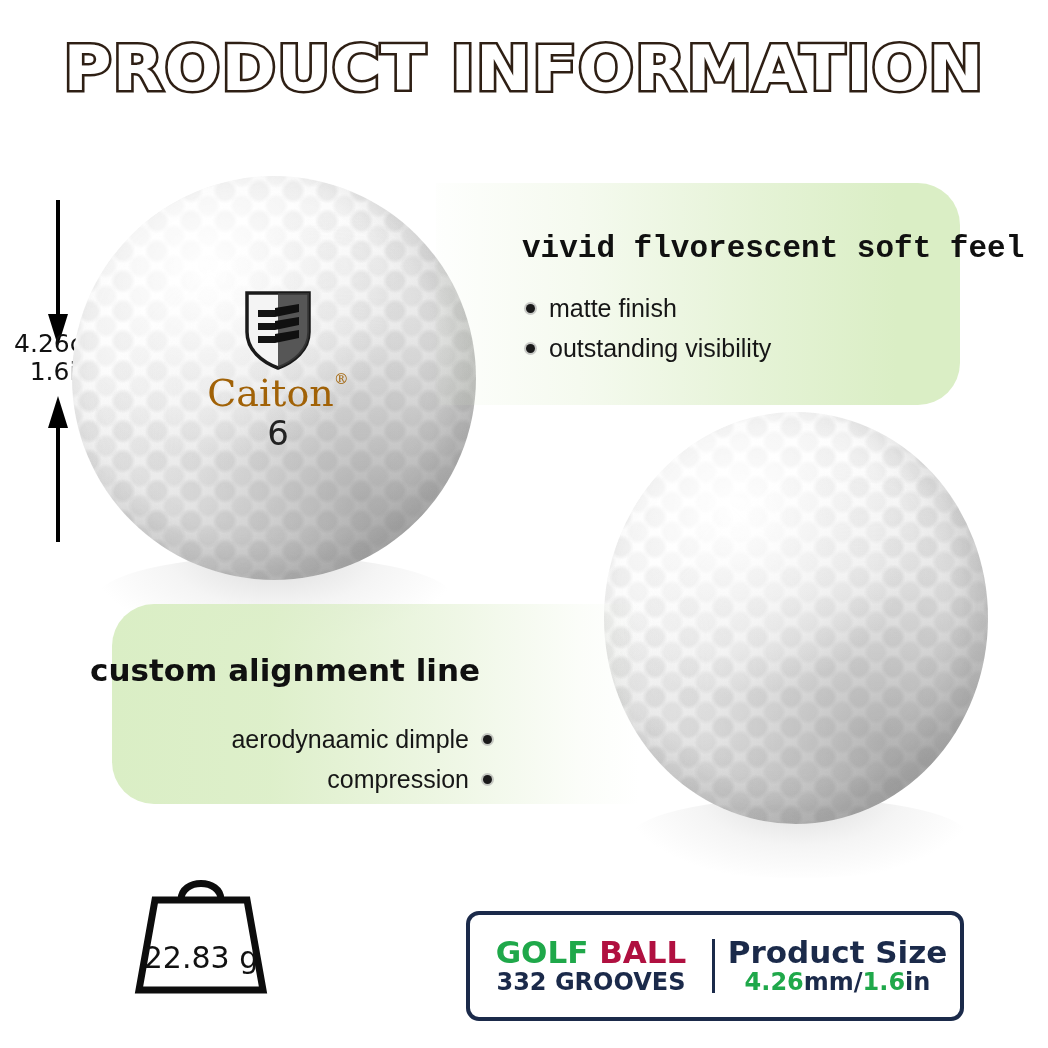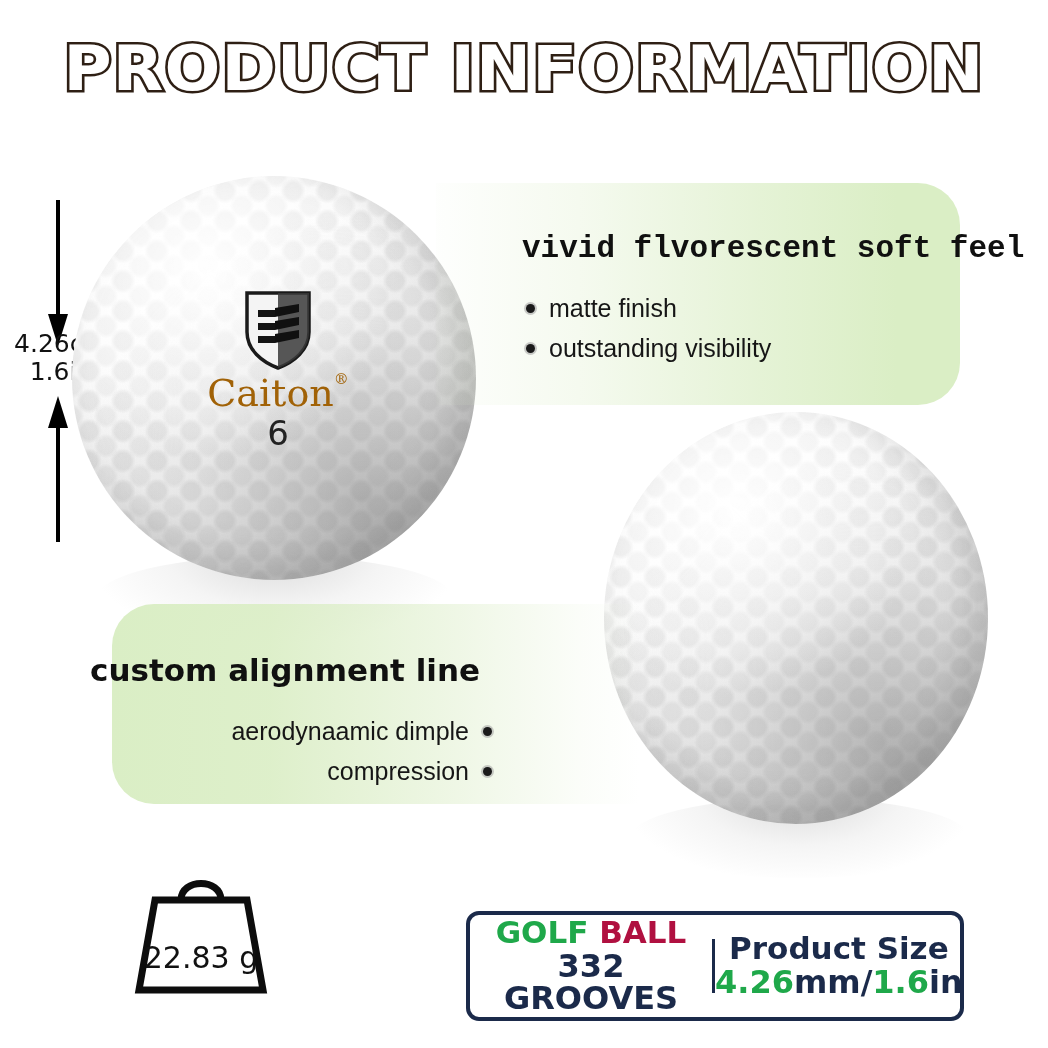--- a/index.html
+++ b/index.html
@@ -206,7 +206,7 @@
   #panel-top .panel-list li .bullet { margin-right: 14px; }
   
   #panel-bottom .panel-heading { right: 160px; top: 48px; }
-  #panel-bottom .panel-list { right: 148px; top: 108px; text-align: right; }
+  #panel-bottom .panel-list { right: 148px; top: 116px; text-align: right; }
   #panel-bottom .panel-list li { justify-content: flex-end; }
   #panel-bottom .panel-list li .bullet { margin-left: 14px; order: 2; }
 

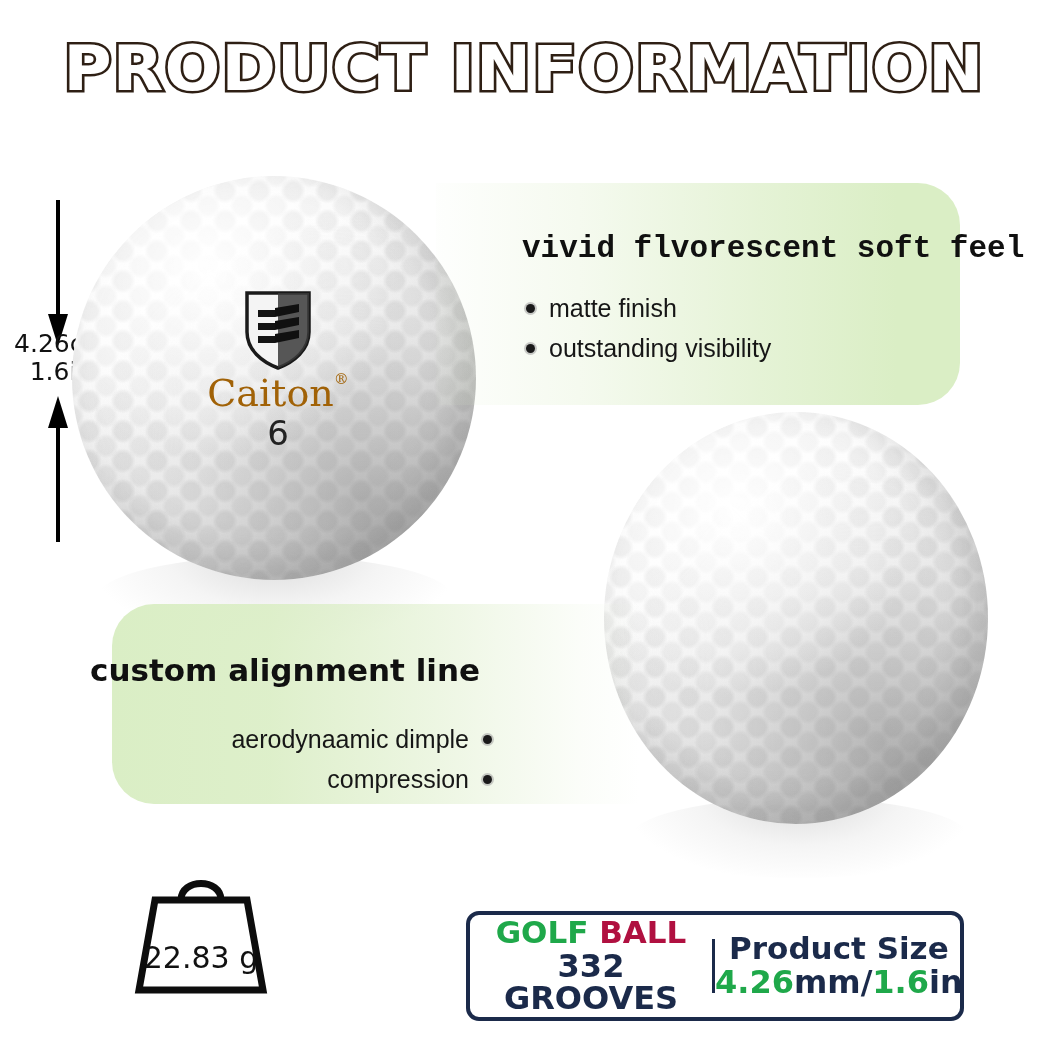--- a/index.html
+++ b/index.html
@@ -279,7 +279,7 @@
   .badge-l2 {
     font-family: "DejaVu Sans", sans-serif;
     font-weight: bold;
-    font-size: 32px;
+    font-size: 24px;
     color: #1b2a4a;
     margin-top: 1px;
   }

